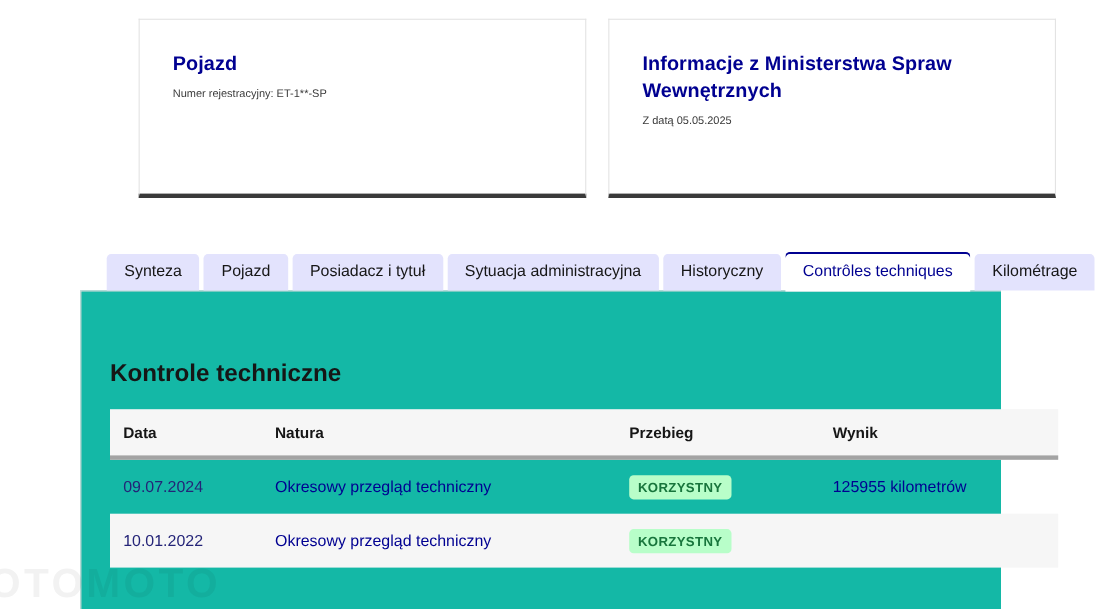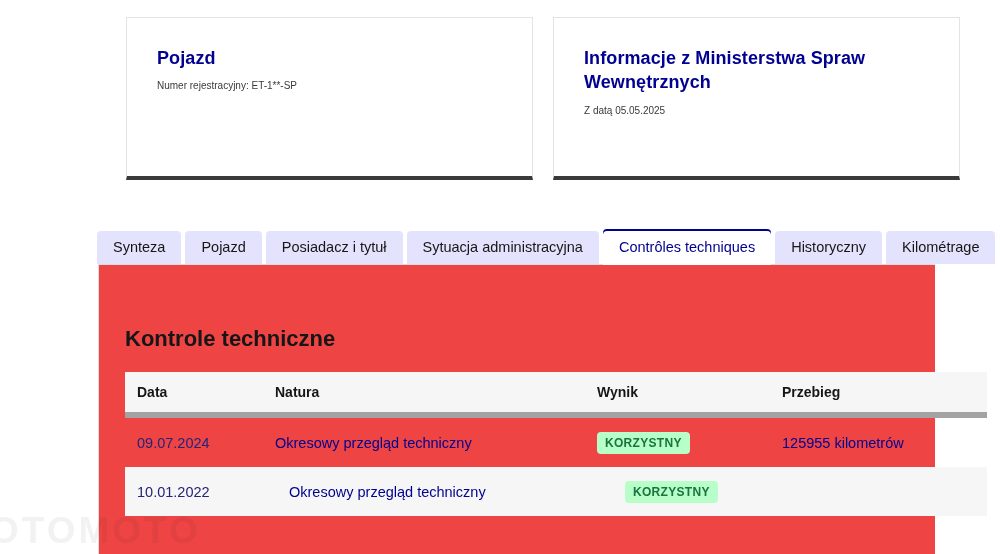--- a/index.html
+++ b/index.html
@@ -104,8 +104,8 @@
     <div class="tab">Pojazd</div>
     <div class="tab">Posiadacz i tytuł</div>
     <div class="tab">Sytuacja administracyjna</div>
+    <div class="tab">Historyczny</div>
     <div class="tab active">Contrôles techniques</div>
-    <div class="tab">Historyczny</div>
     <div class="tab">Kilométrage</div>
   </div>
 

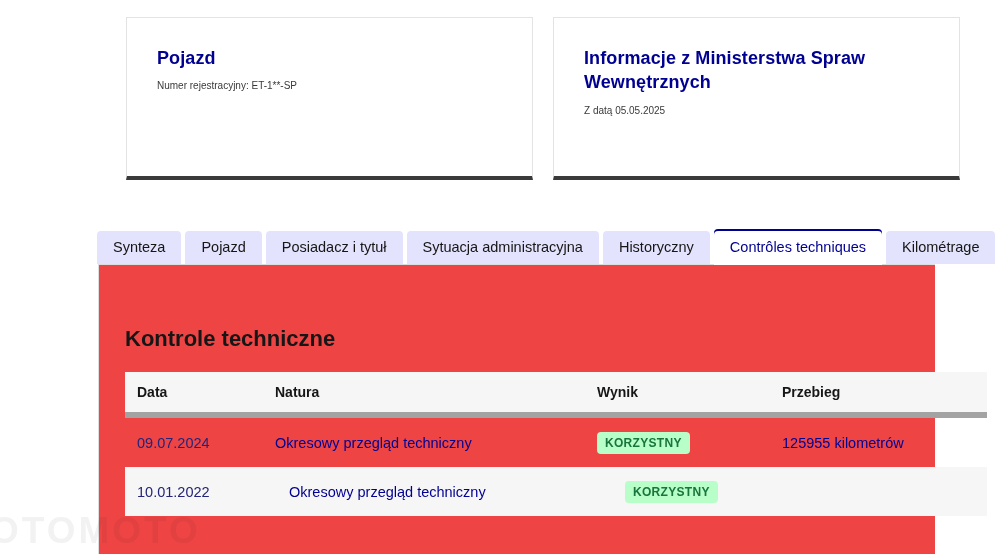--- a/index.html
+++ b/index.html
@@ -44,8 +44,8 @@
 
   
   .panel {
-    position: absolute; left: 98px; top: 264px; width: 837px; height: 290px;
-    background: #ef4444;
+    position: absolute; left: 73px; top: 264px; width: 837px; height: 290px;
+    background: #14b8a6;
     border-left: 1px solid #ddd;
     border-top: 1px solid #ddd;
   }

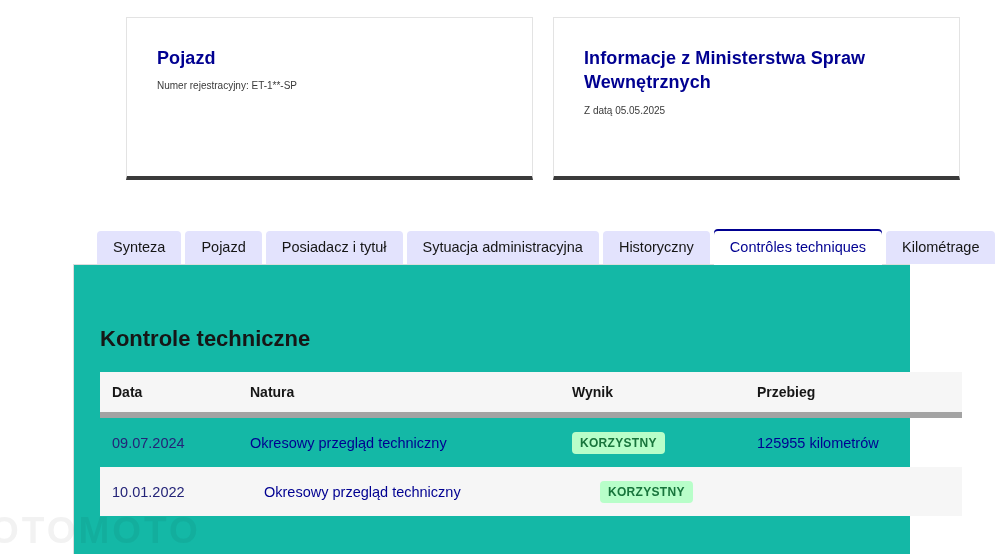--- a/index.html
+++ b/index.html
@@ -62,7 +62,7 @@
   }
   .ct-head {
     background: #f6f6f6; height: 46px;
-    border-bottom: 6px solid #a3a3a3;
+    border-bottom: 4px solid #a3a3a3;
     font-weight: bold; color: #161616; font-size: 14px;
   }
   .ct-data { height: 49px; }

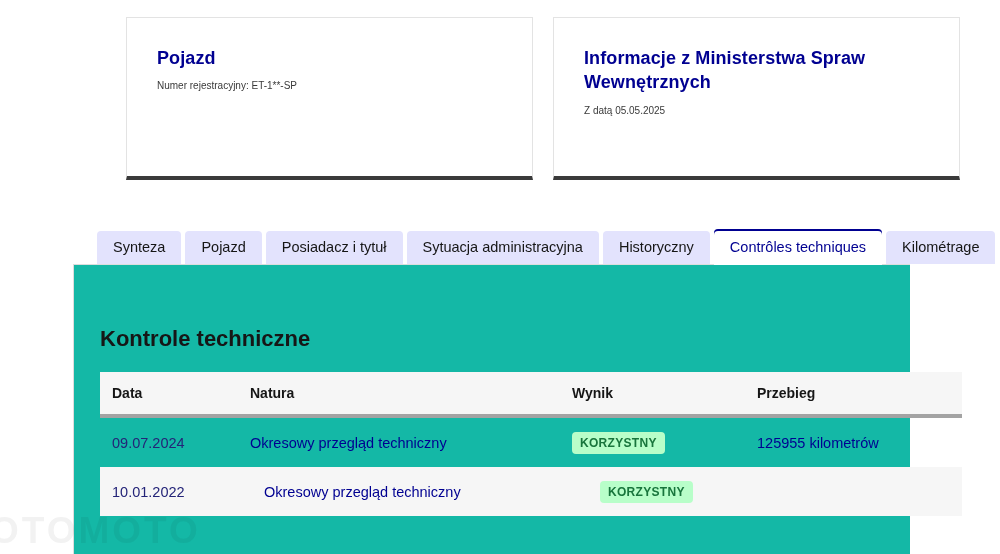--- a/index.html
+++ b/index.html
@@ -116,8 +116,8 @@
       <div class="ct-row ct-head">
         <div>Data</div>
         <div>Natura</div>
+        <div>Przebieg</div>
         <div>Wynik</div>
-        <div>Przebieg</div>
       </div>
 
       <div class="ct-row ct-data">

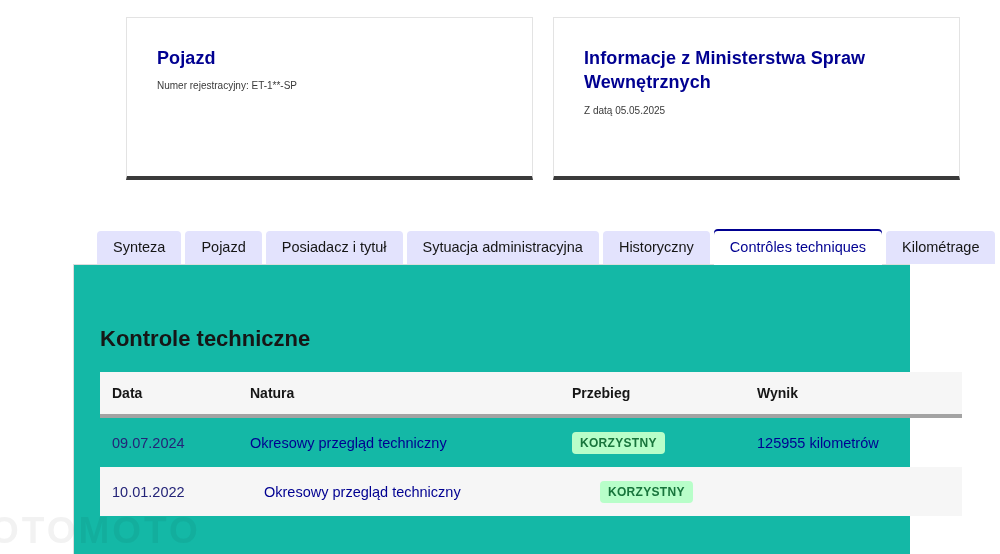--- a/index.html
+++ b/index.html
@@ -66,7 +66,7 @@
     font-weight: bold; color: #161616; font-size: 14px;
   }
   .ct-data { height: 49px; }
-  .ct-data.alt { background: #f6f6f6; gap: 14px; }
+  .ct-data.alt { background: #f6f6f6; }
   .cell-date { color: #242478; }
   .cell-nature, .cell-mileage { color: #000091; }
   .badge {

